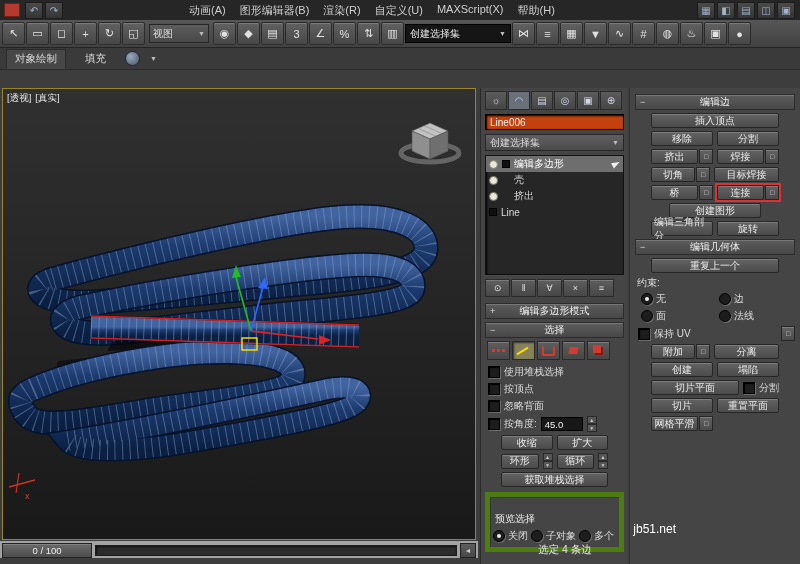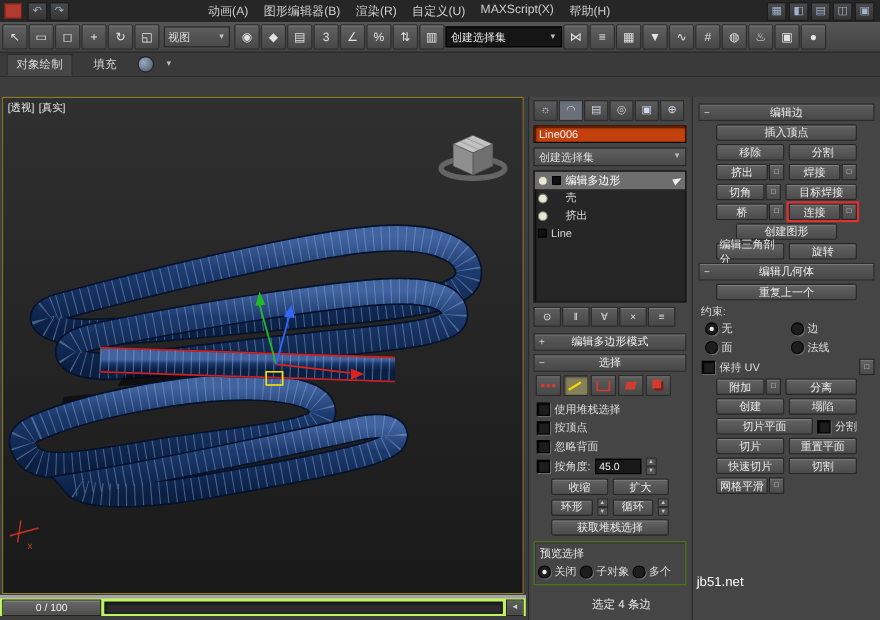--- a/index.html
+++ b/index.html
@@ -497,10 +497,6 @@
       <span class="btn grow">重置平面</span>
     </div>
     <div class="btnrow">
-      <span class="btn grow">快速切片</span>
-      <span class="btn grow">切割</span>
-    </div>
-    <div class="btnrow">
       <div class="half">
           <span class="btn grow">网格平滑</span>
           <span class="minibox">□</span>

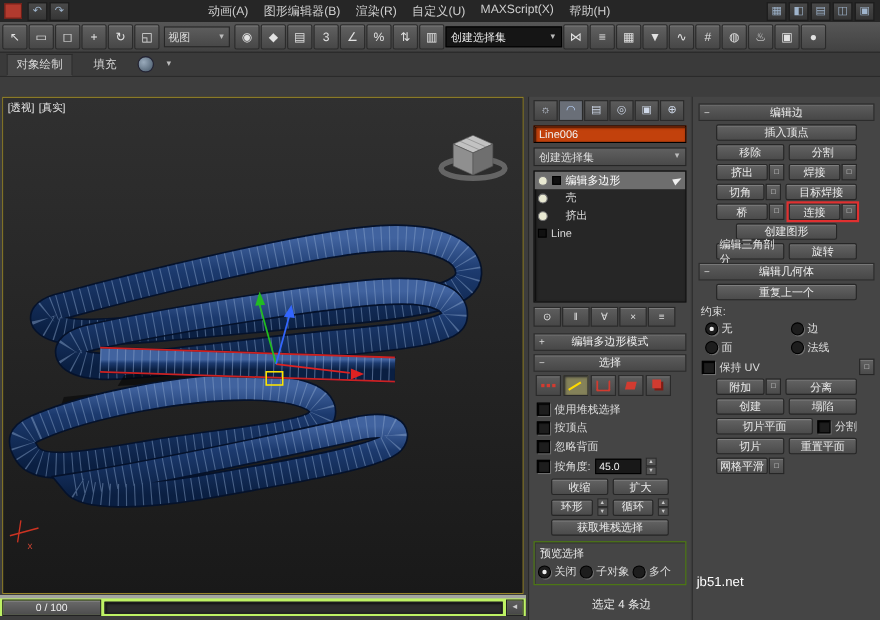--- a/index.html
+++ b/index.html
@@ -117,7 +117,7 @@
   .radio.on::after{content:"";position:absolute;left:3px;top:3px;width:4px;height:4px;border-radius:50%;background:#ededed;}
   .radrow{display:flex;align-items:center;gap:3px;font-size:10px;}
   .radgrid{display:grid;grid-template-columns:1fr 1fr;gap:3px 2px;margin:2px 0 3px 6px;}
-  .grpbox{border:1px solid #4d7c0f;box-shadow:inset 1px 1px 0 #333;margin-top:5px;padding:2px 3px 4px;}
+  .grpbox{border:5px solid #4d7c0f;box-shadow:inset 1px 1px 0 #333;margin-top:5px;padding:14px 3px 4px;}
   .grplab{font-size:10px;color:#e8e8e8;margin:1px 0 3px 2px;}
   .conlab{font-size:10px;margin:3px 0 1px 2px;}
   .statustext{position:absolute;left:500px;top:543px;width:130px;text-align:center;font-size:10.5px;color:#e8e8e8;}

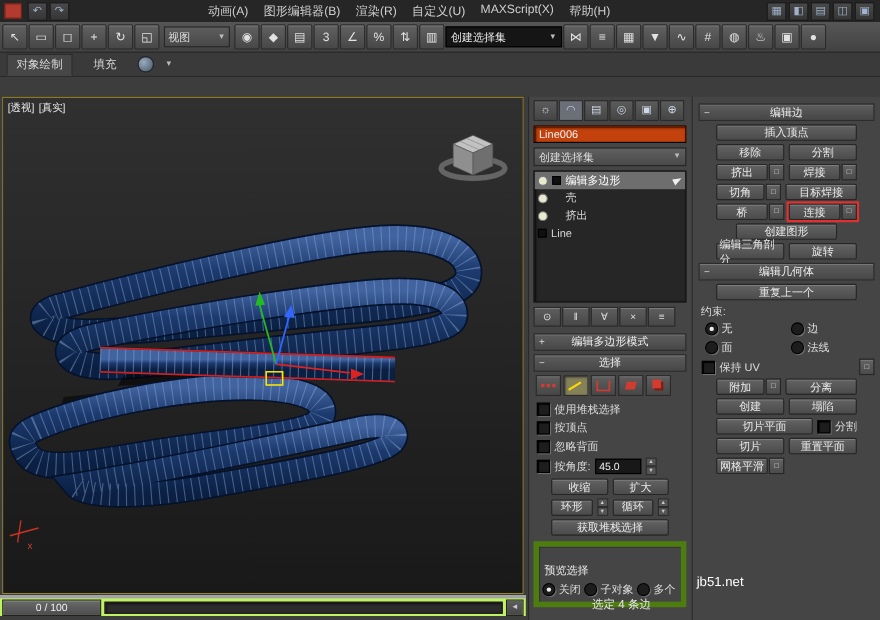--- a/index.html
+++ b/index.html
@@ -41,8 +41,8 @@
             background:#1d1d1d;box-sizing:border-box;}
   .vplabels{position:absolute;left:4px;top:3px;display:flex;gap:4px;font-size:9.5px;color:#e6e6e6;z-index:3;}
   
-  .trackbar{position:absolute;left:0;top:541px;width:478px;height:16px;background:#bef264;
-            border-top:3px solid #a3a3a3;display:flex;align-items:center;text-align:center;}
+  .trackbar{position:absolute;left:0;top:541px;width:478px;height:16px;background:#a3a3a3;
+            border-top:1px solid #a3a3a3;display:flex;align-items:center;text-align:center;}
   .framebtn{width:88px;height:13px;margin-left:2px;background:linear-gradient(#6a6a6a,#4d4d4d);
             border:1px solid #222;box-shadow:inset 0 1px 0 #828282;color:#f0f0f0;font-size:9.5px;
             display:flex;align-items:center;justify-content:center;}

